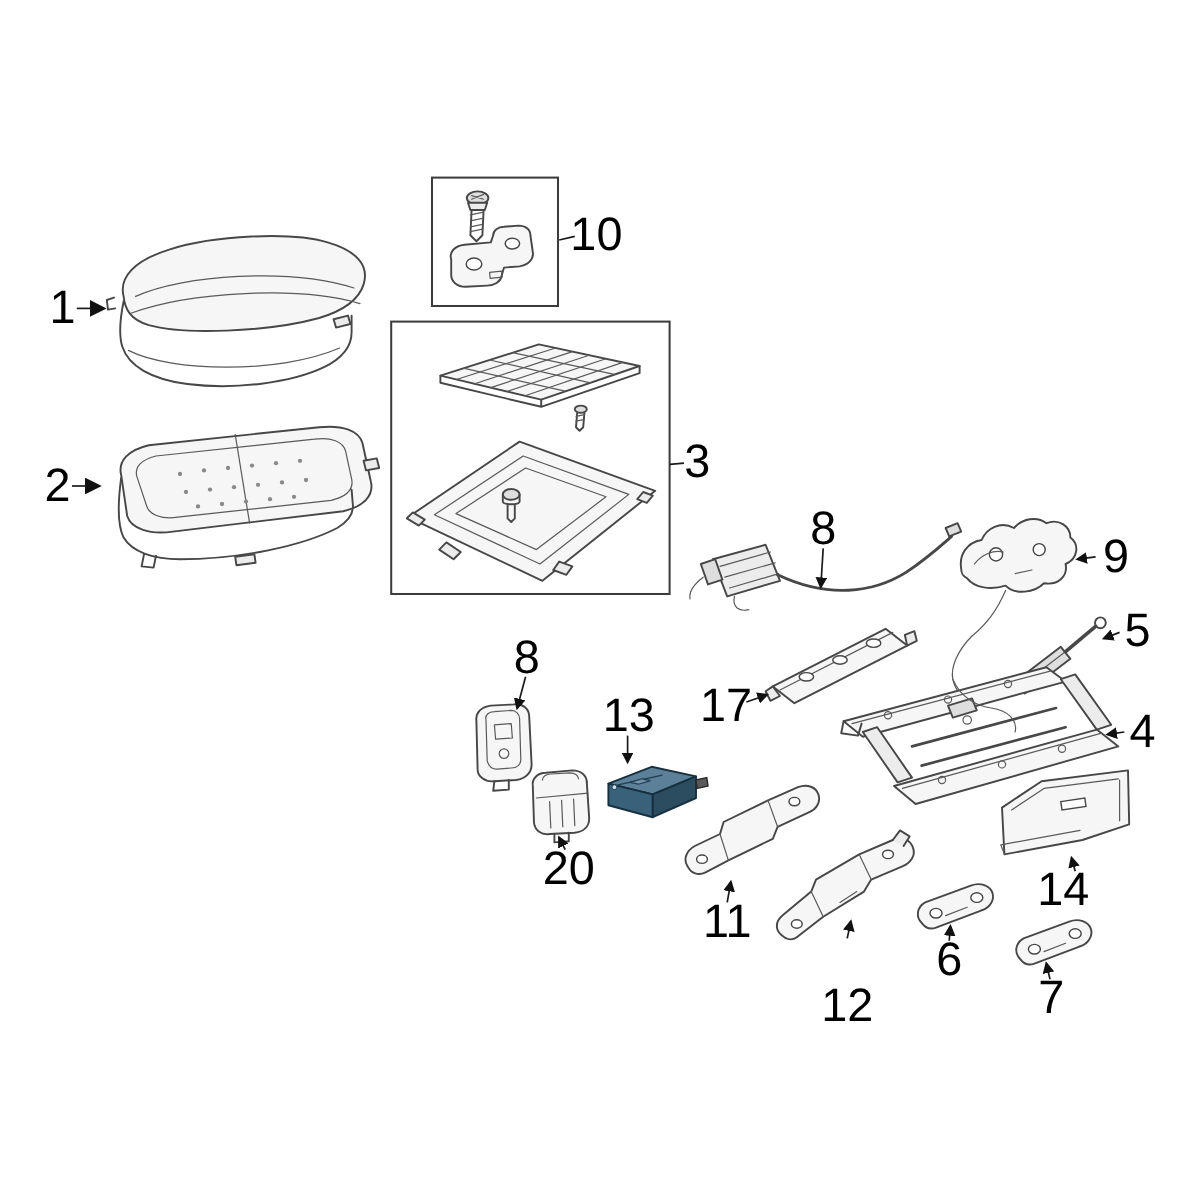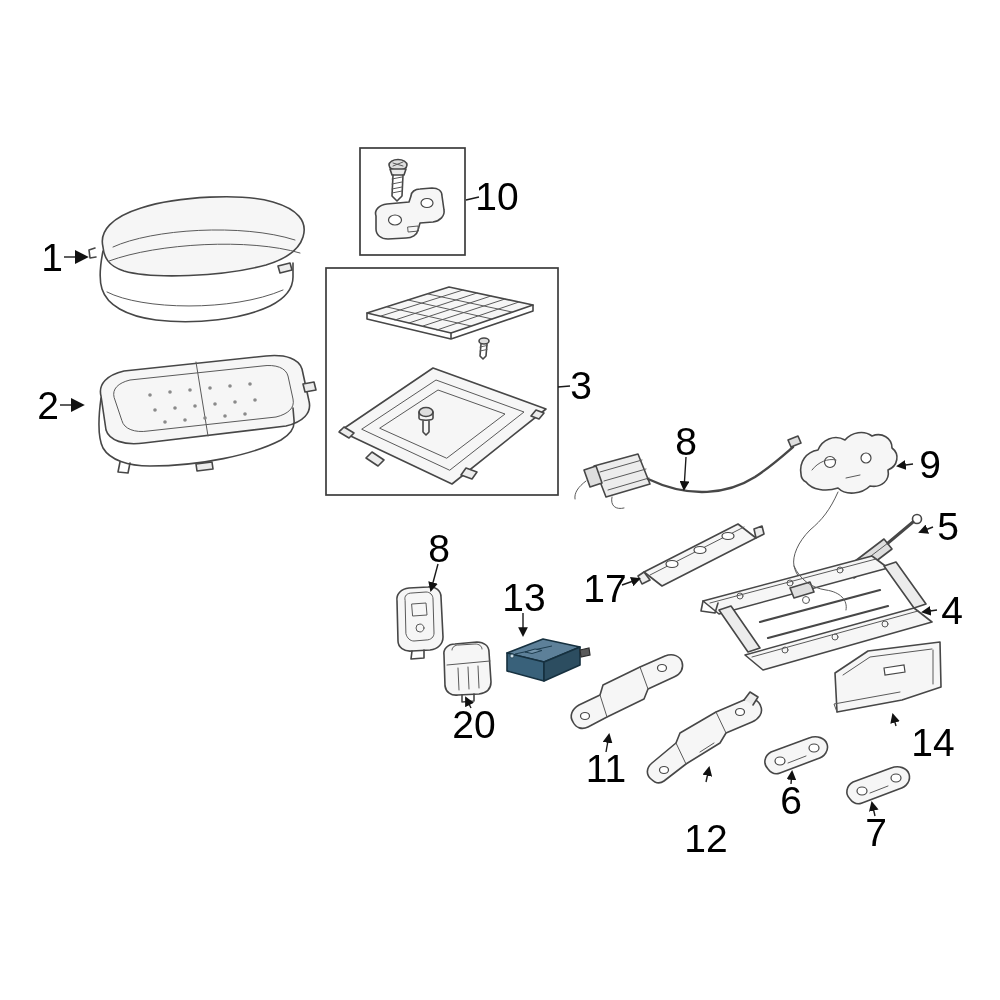--- a/index.html
+++ b/index.html
@@ -260,7 +260,7 @@
   <div class="callout" style="left:606px;top:768px">11</div>
   <div class="callout" style="left:706px;top:838px">12</div>
   <div class="callout" style="left:605px;top:588px">17</div>
-  <div class="callout" style="left:933px;top:742px">14</div>
+  <div class="callout" style="left:886px;top:742px">14</div>
   <div class="callout" style="left:524px;top:597px">13</div>
   <div class="callout" style="left:474px;top:724px">20</div>
   <div class="callout" style="left:439px;top:548px">8</div>

